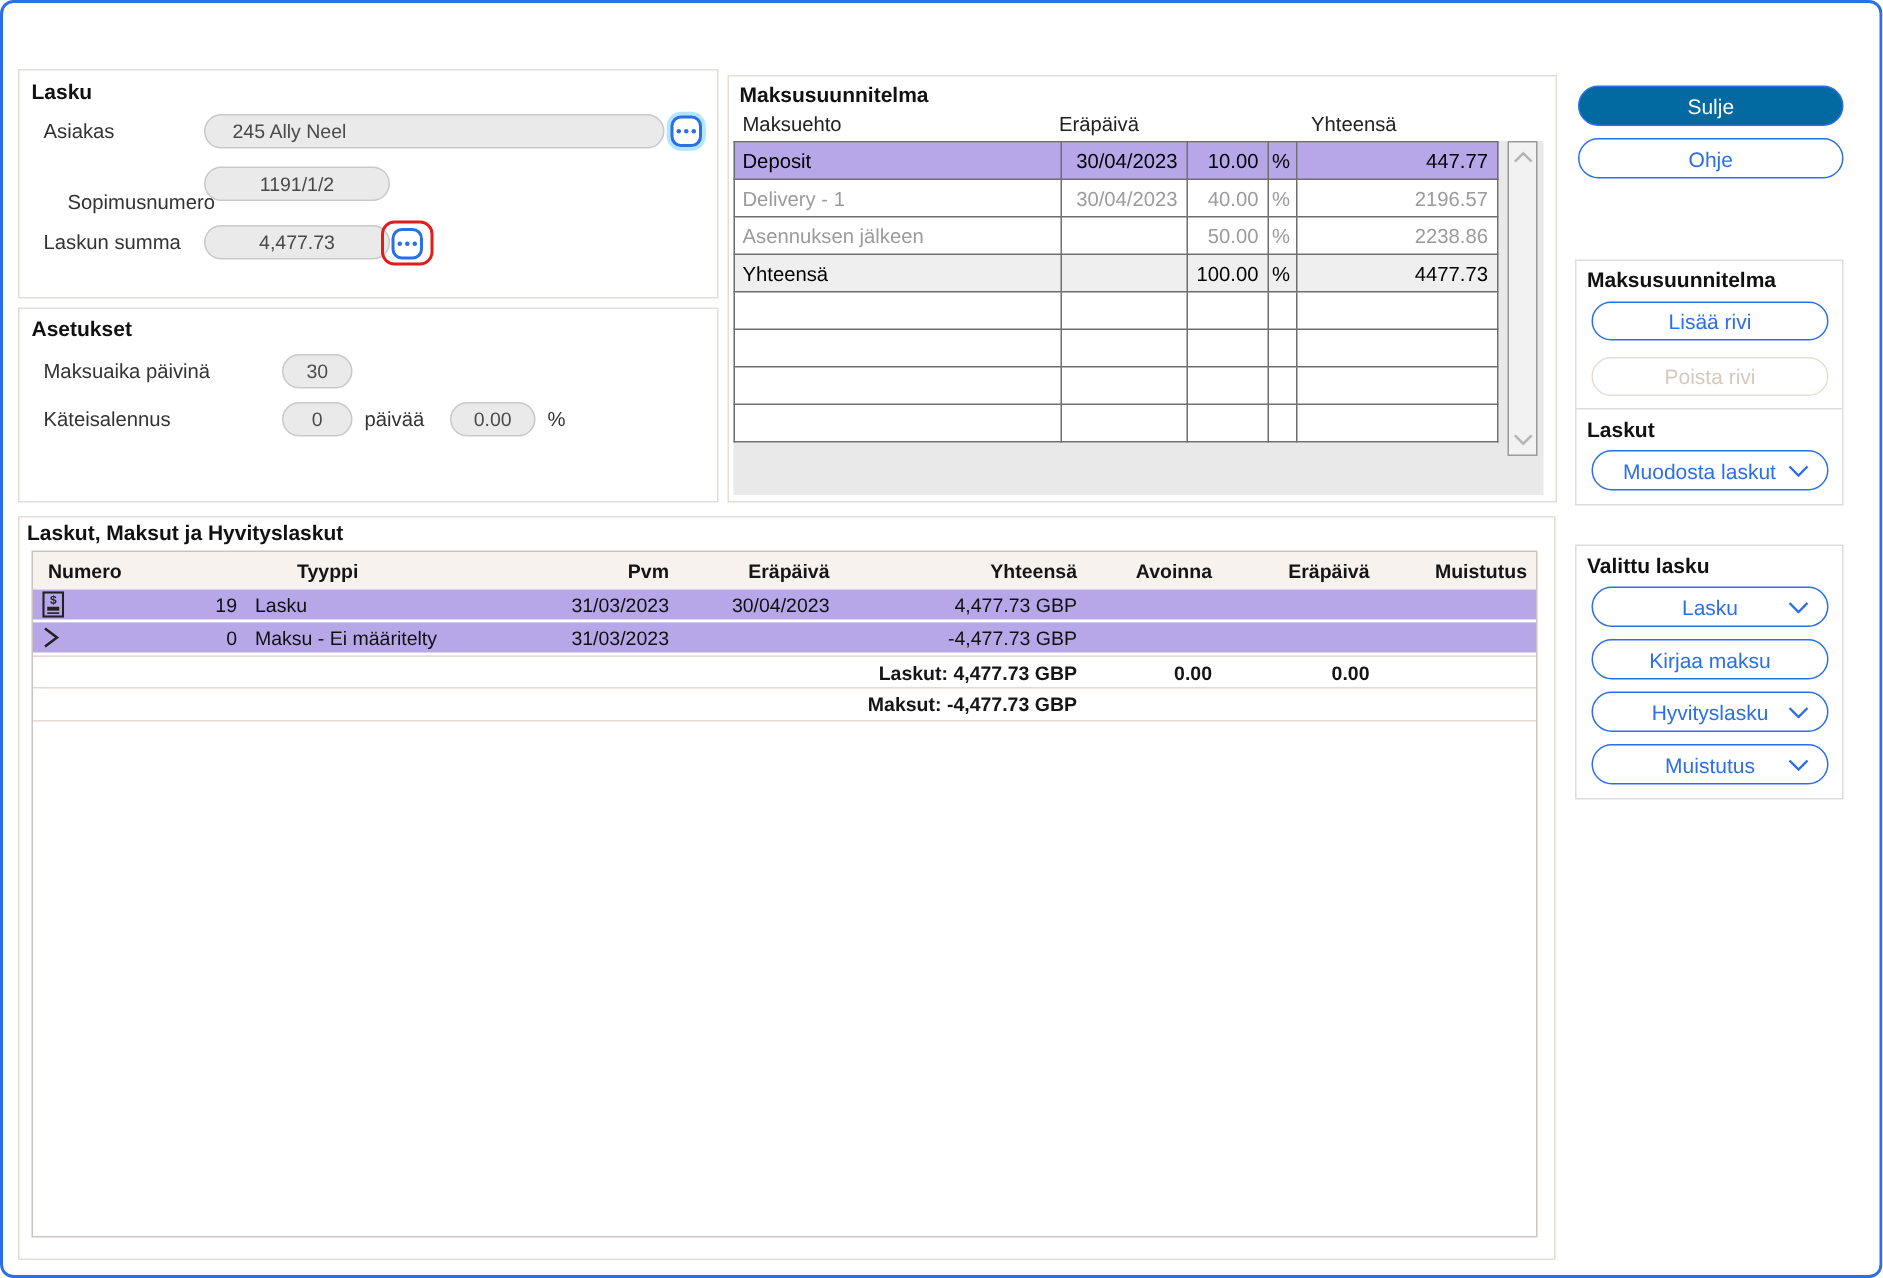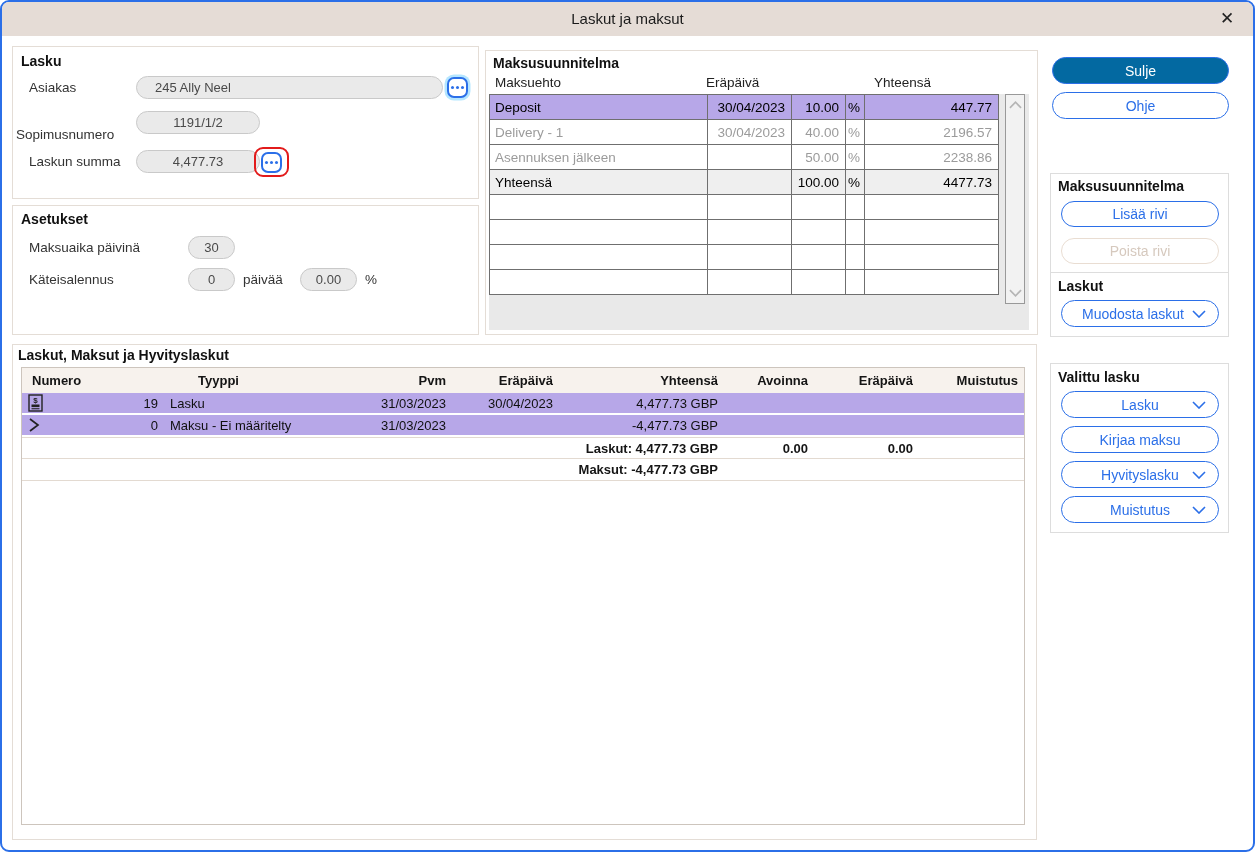--- a/index.html
+++ b/index.html
@@ -82,10 +82,6 @@
 
 <div class="dialog">
 
-  <div class="titlebar">
-    <span class="title">Laskut ja maksut</span>
-    <span class="close-btn">✕</span>
-  </div>
 
   <div class="panel" style="left:10px; top:44px; width:467px; height:153px;">
     <div class="panel-title" style="left:8px; top:6px;">Lasku</div>

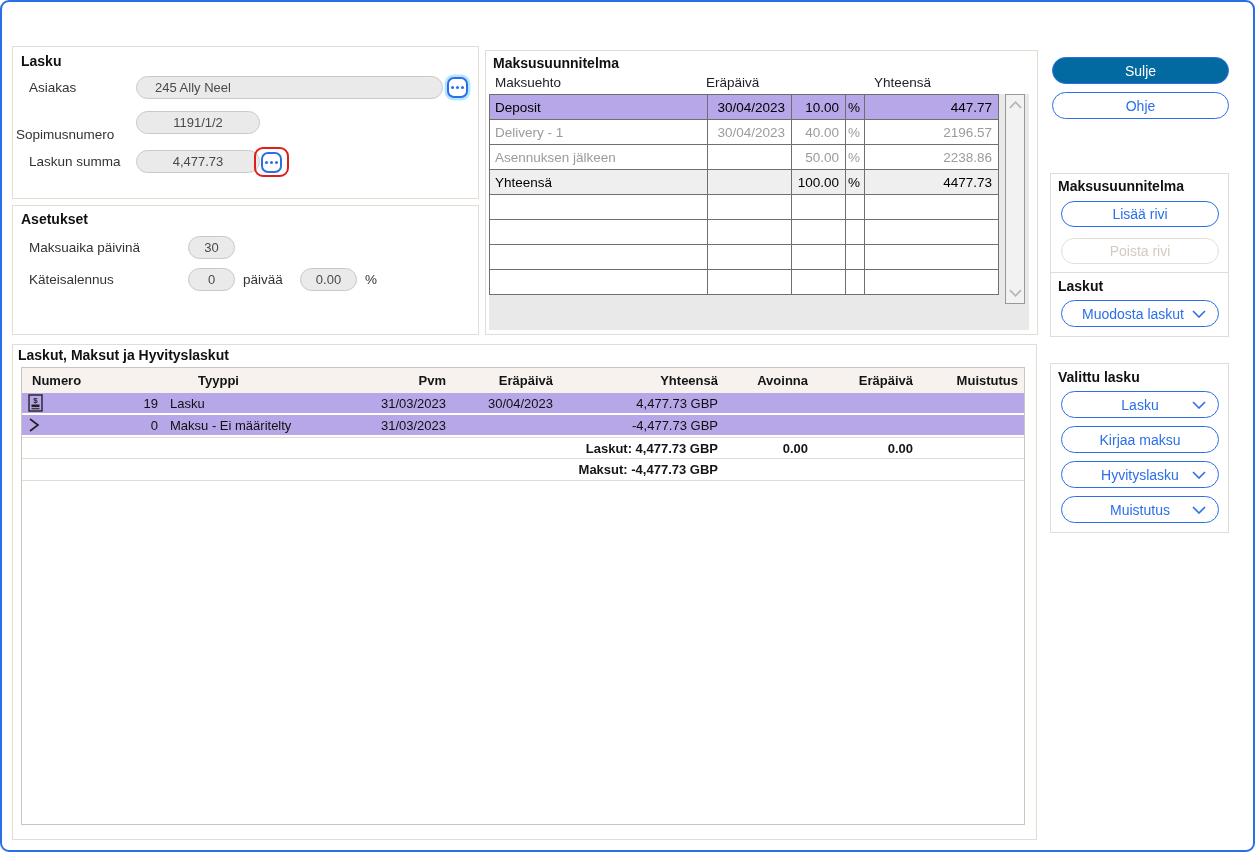--- a/index.html
+++ b/index.html
@@ -92,7 +92,7 @@
         <span class="dot"></span>
         <span class="dot"></span>
     </div>
-    <div class="f-label" style="left:3px; top:68px;margin-top:12px;">Sopimusnumero</div>
+    <div class="f-label" style="left:32px; top:68px;margin-top:12px;">Sopimusnumero</div>
     <div class="pill center" style="left:123px; top:64px; width:124px;">1191/1/2</div>
     <div class="f-label" style="left:16px; top:107px;">Laskun summa</div>
     <div class="pill center" style="left:123px; top:103px; width:124px;">4,477.73</div>

